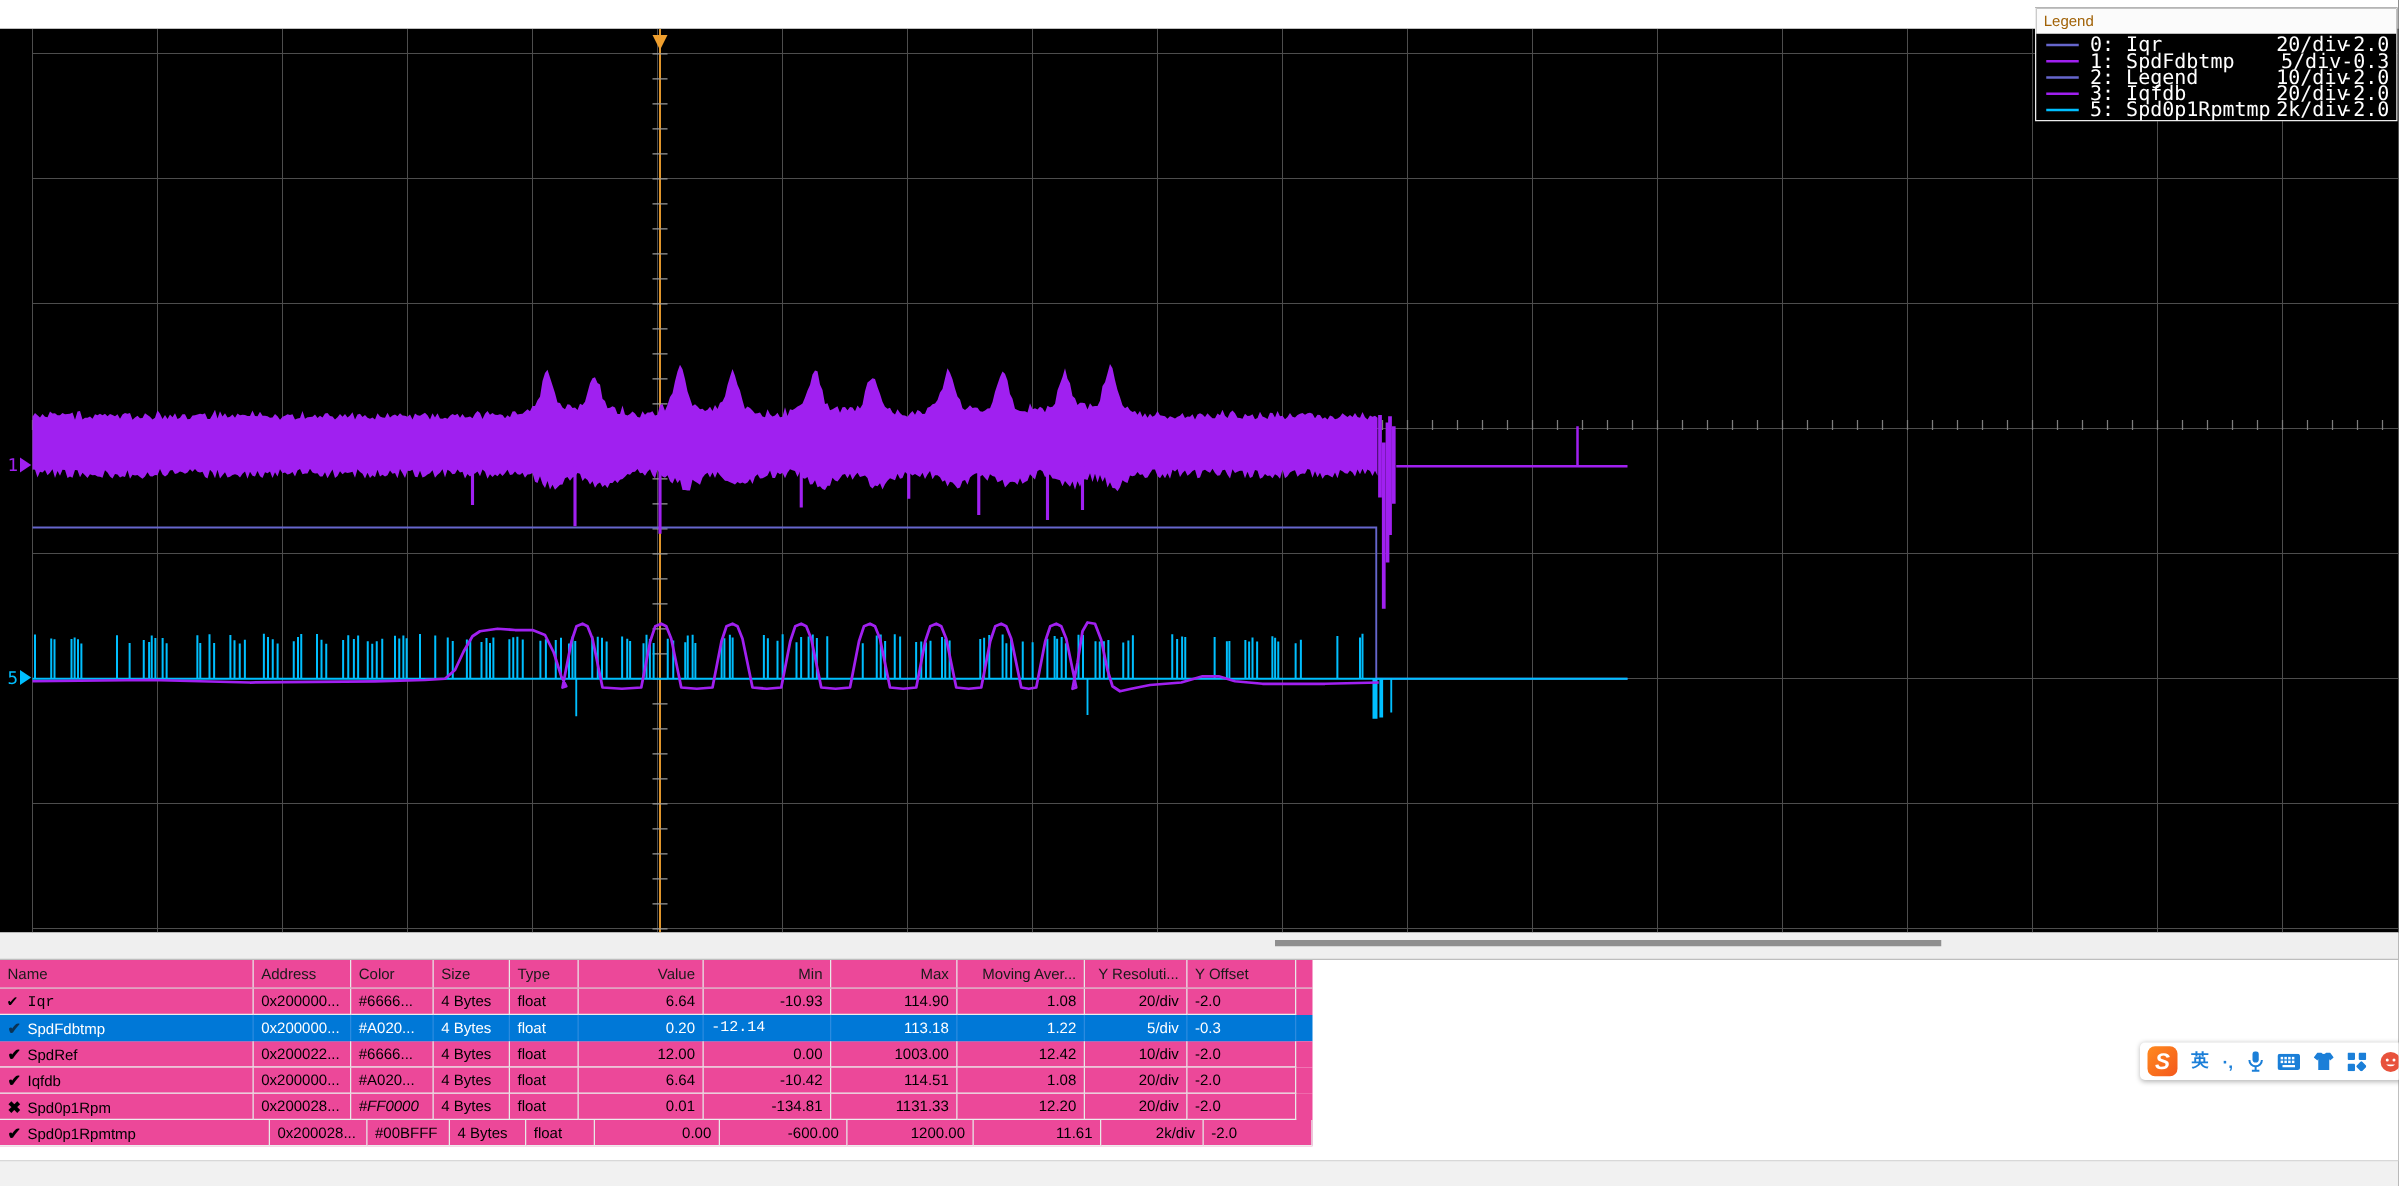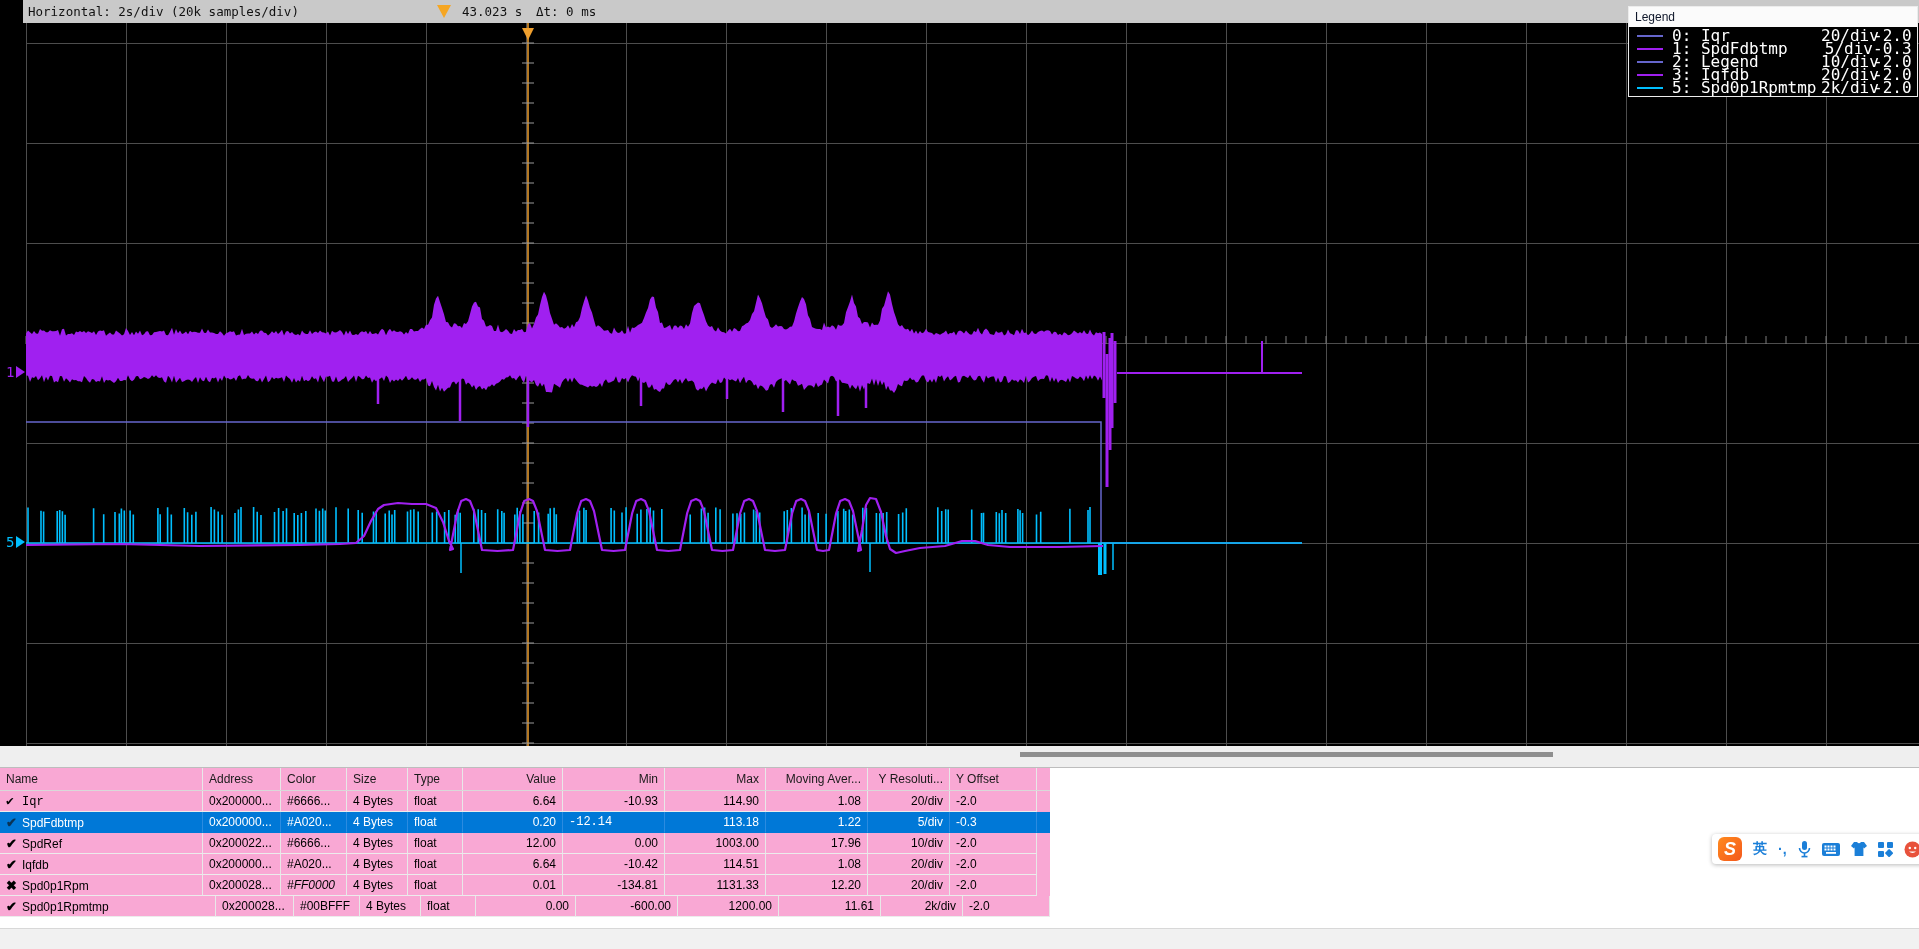--- a/index.html
+++ b/index.html
@@ -63,13 +63,6 @@
 
 <div id="root">
 
-  <div id="topbar">
-    <div id="app-icon"></div>
-    <span id="horiz-label">Horizontal: 2s/div (20k samples/div)</span>
-    <div id="cursor-tri-top"></div>
-    <span id="cursor-time">43.023 s</span>
-    <span id="delta-time">Δt: 0 ms</span>
-  </div>
 
   <div id="plot">
     <svg id="wave-svg" width="1919" height="723" viewBox="0 0 1919 723">

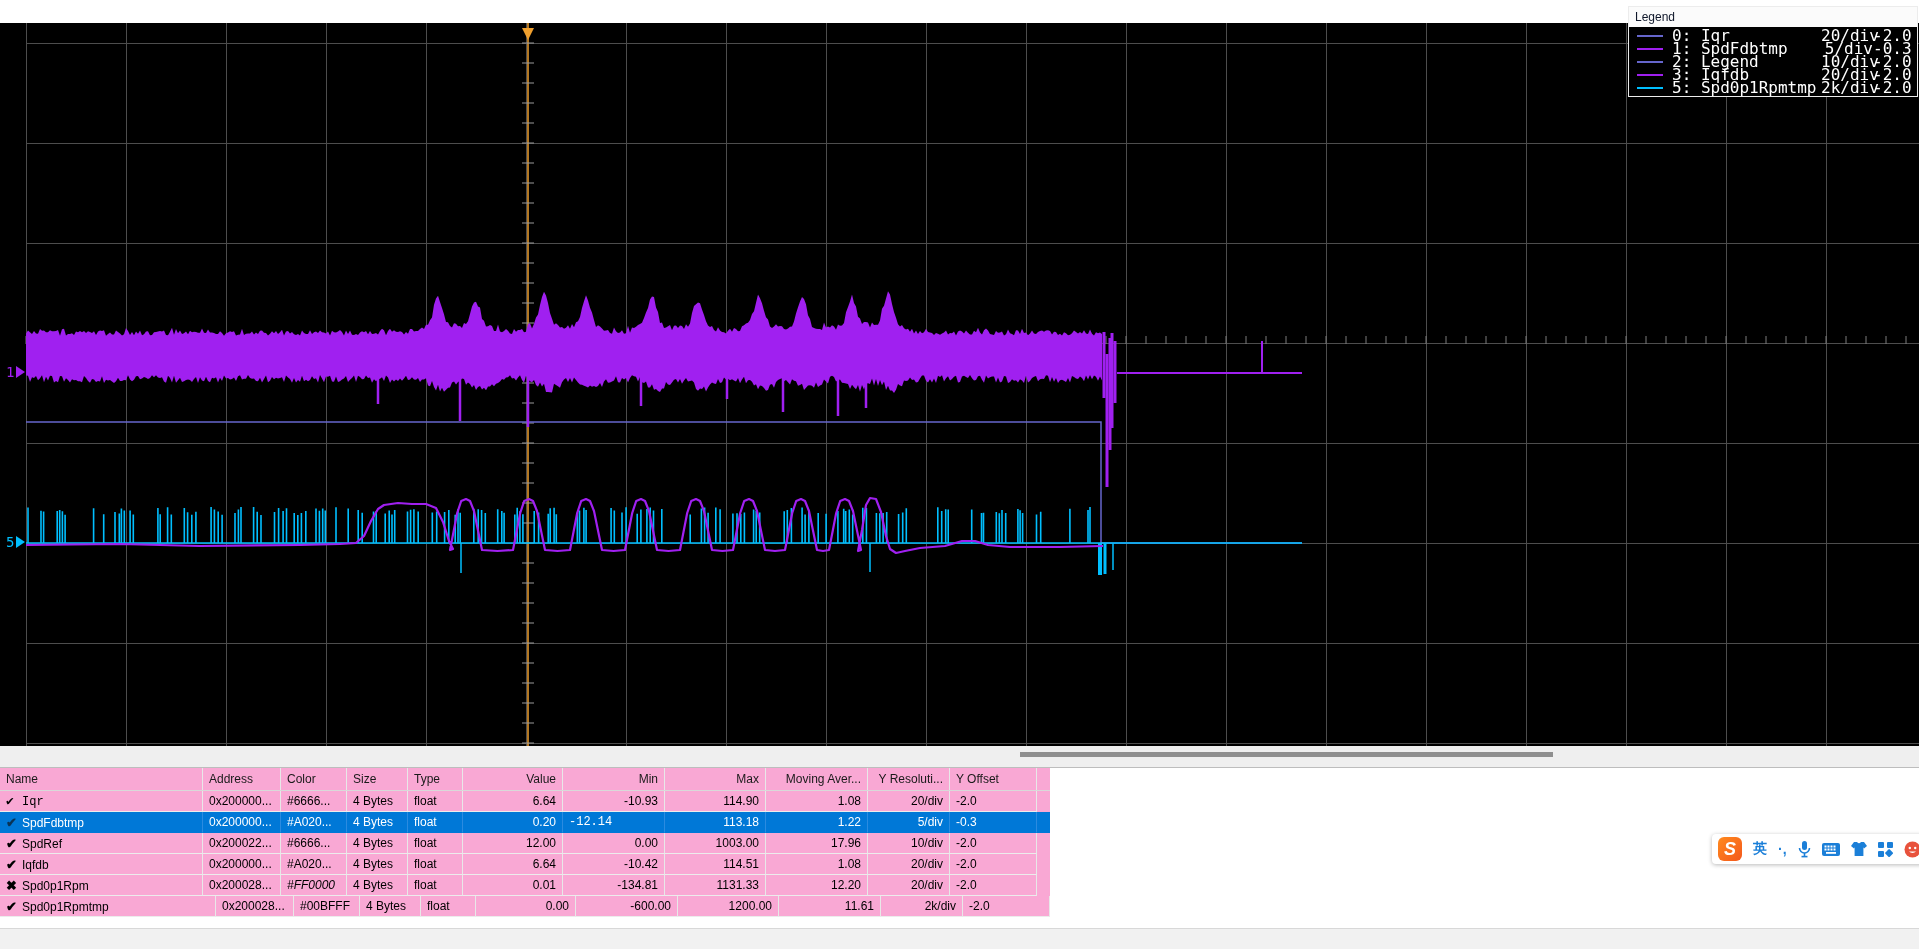--- a/index.html
+++ b/index.html
@@ -20,7 +20,7 @@
   
   #legend{position:absolute;left:1628px;top:6px;width:288px;height:89px;border:1px solid #ececec;
           background:#000;z-index:5;}
-  #legend-title{height:20px;background:#fbfbfb;color:#0f172a;font-size:12px;line-height:20px;
+  #legend-title{height:20px;background:#fbfbfb;color:#a16207;font-size:12px;line-height:20px;
           padding-left:6px;font-family:"Liberation Sans",sans-serif;}
   #legend-body{padding:2px 8px 0 8px;}
   .legend-row{display:flex;align-items:center;height:13px;font-family:"DejaVu Sans Mono",monospace;

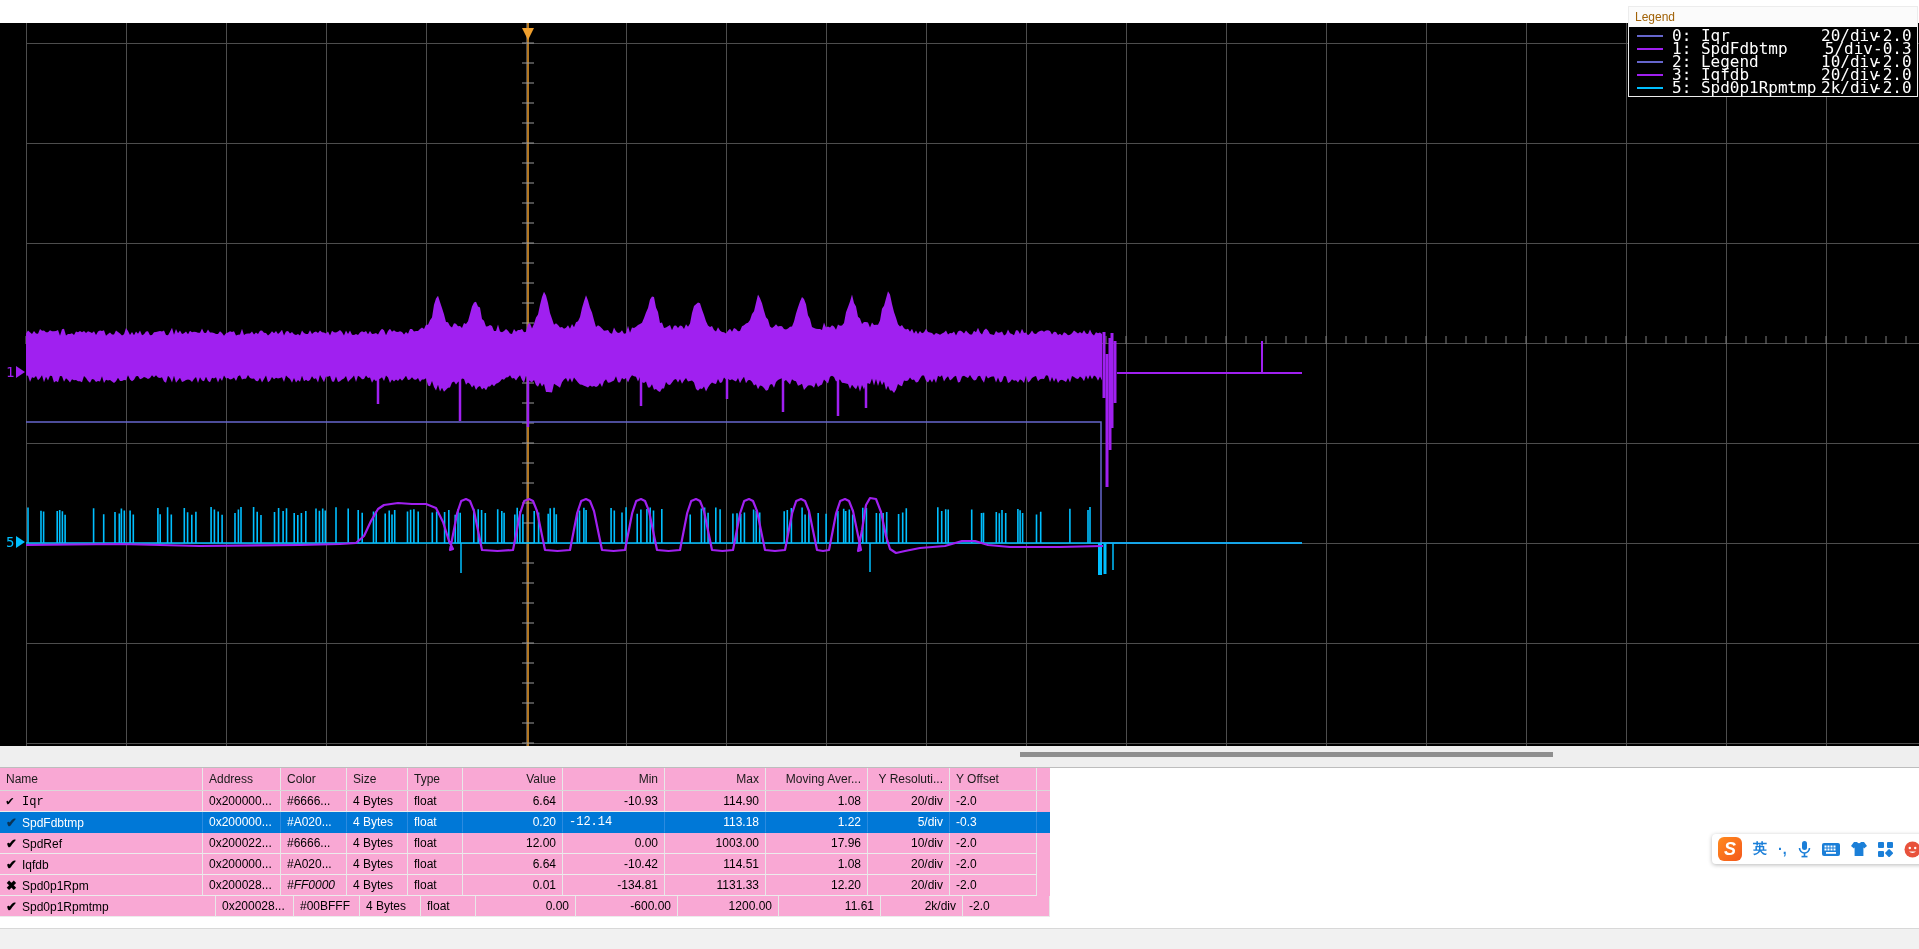--- a/index.html
+++ b/index.html
@@ -36,7 +36,7 @@
   
   #table-wrap{position:absolute;left:0;top:768px;width:1919px;height:160px;background:#fff;}
   #var-table{position:absolute;left:0;top:0;}
-  .trow{display:flex;height:21px;line-height:21px;font-size:12px;color:#000;background:#f9a8d4;}
+  .trow{display:flex;height:21px;line-height:21px;font-size:12px;color:#000;background:#ec4899;}
   .trow.theader{height:22px;line-height:22px;border-bottom:1px solid #d9d9d9;color:#1a1a1a;}
   .tcell{box-sizing:border-box;padding:0 6px;border-right:1px solid #e8e8e8;overflow:hidden;
          white-space:nowrap;}

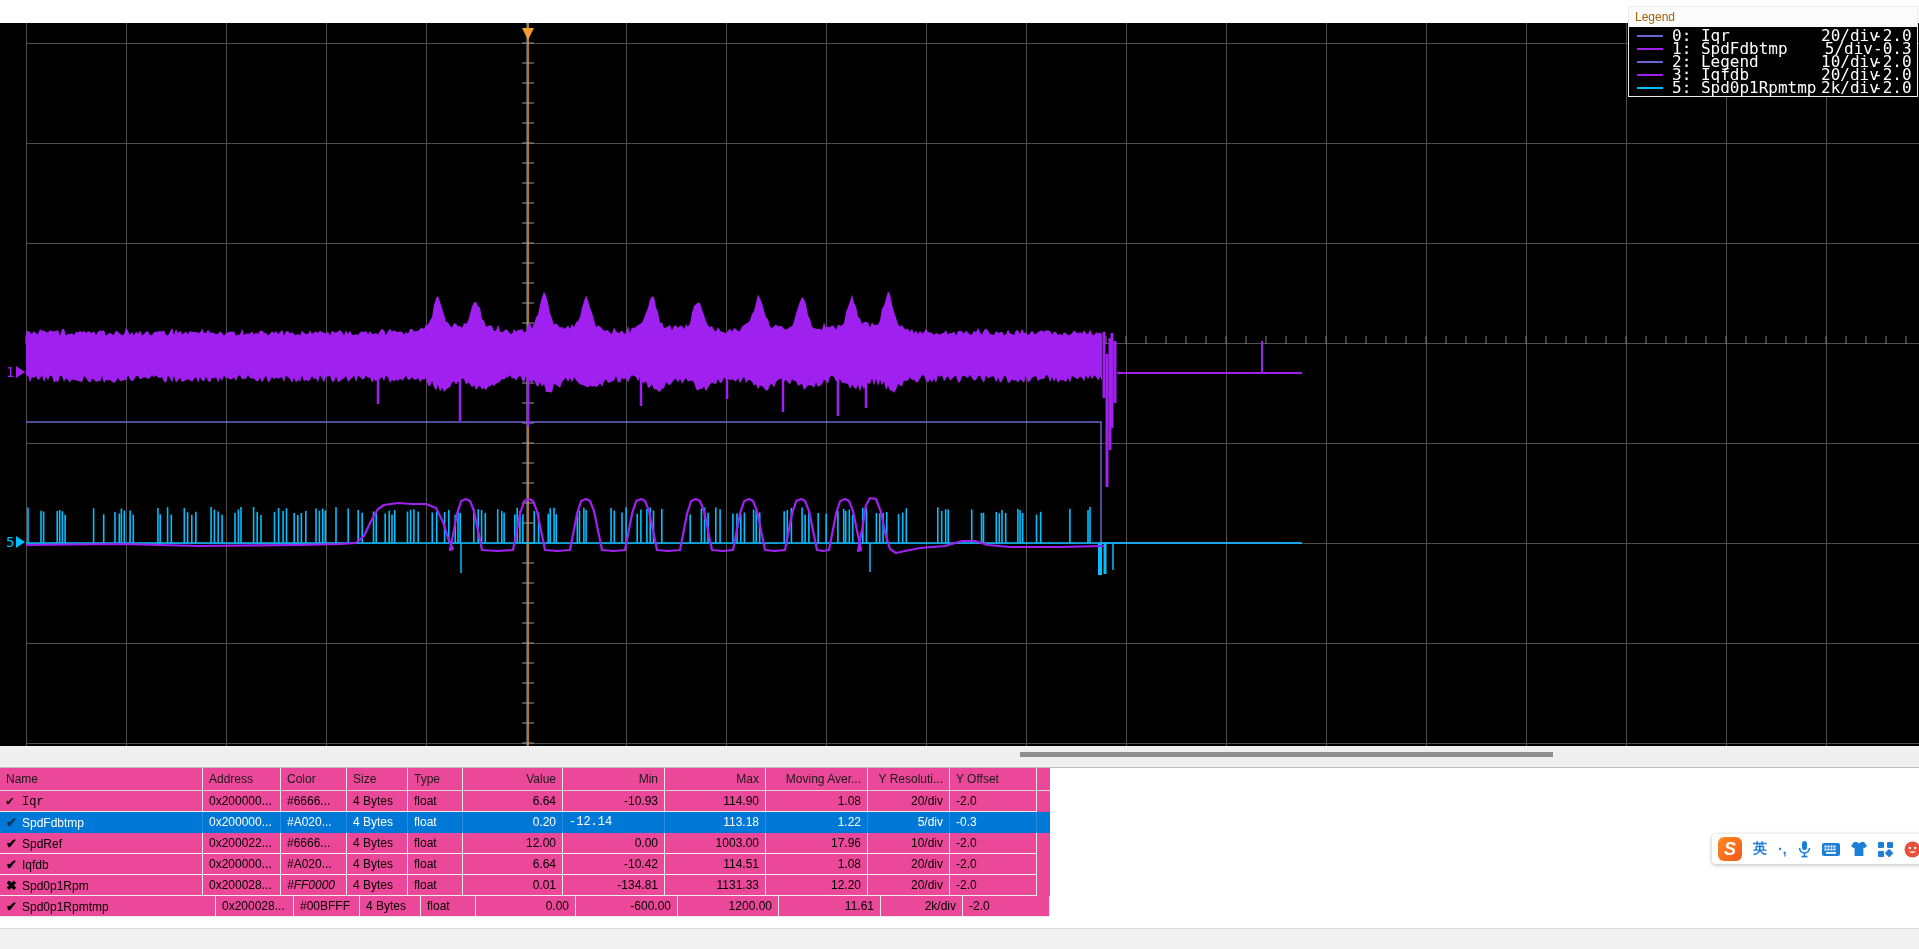--- a/index.html
+++ b/index.html
@@ -168,7 +168,7 @@
           <div class="tcell" style="width: 100px; text-align: right;">12.00</div>
           <div class="tcell" style="width: 102px; text-align: right;">0.00</div>
           <div class="tcell" style="width: 101px; text-align: right;">1003.00</div>
-          <div class="tcell" style="width: 102px; text-align: right;">17.96</div>
+          <div class="tcell" style="width: 102px; text-align: right;">12.42</div>
           <div class="tcell" style="width: 82px; text-align: right;">10/div</div>
           <div class="tcell" style="width: 87px; text-align: left;">-2.0</div>
         </div>

